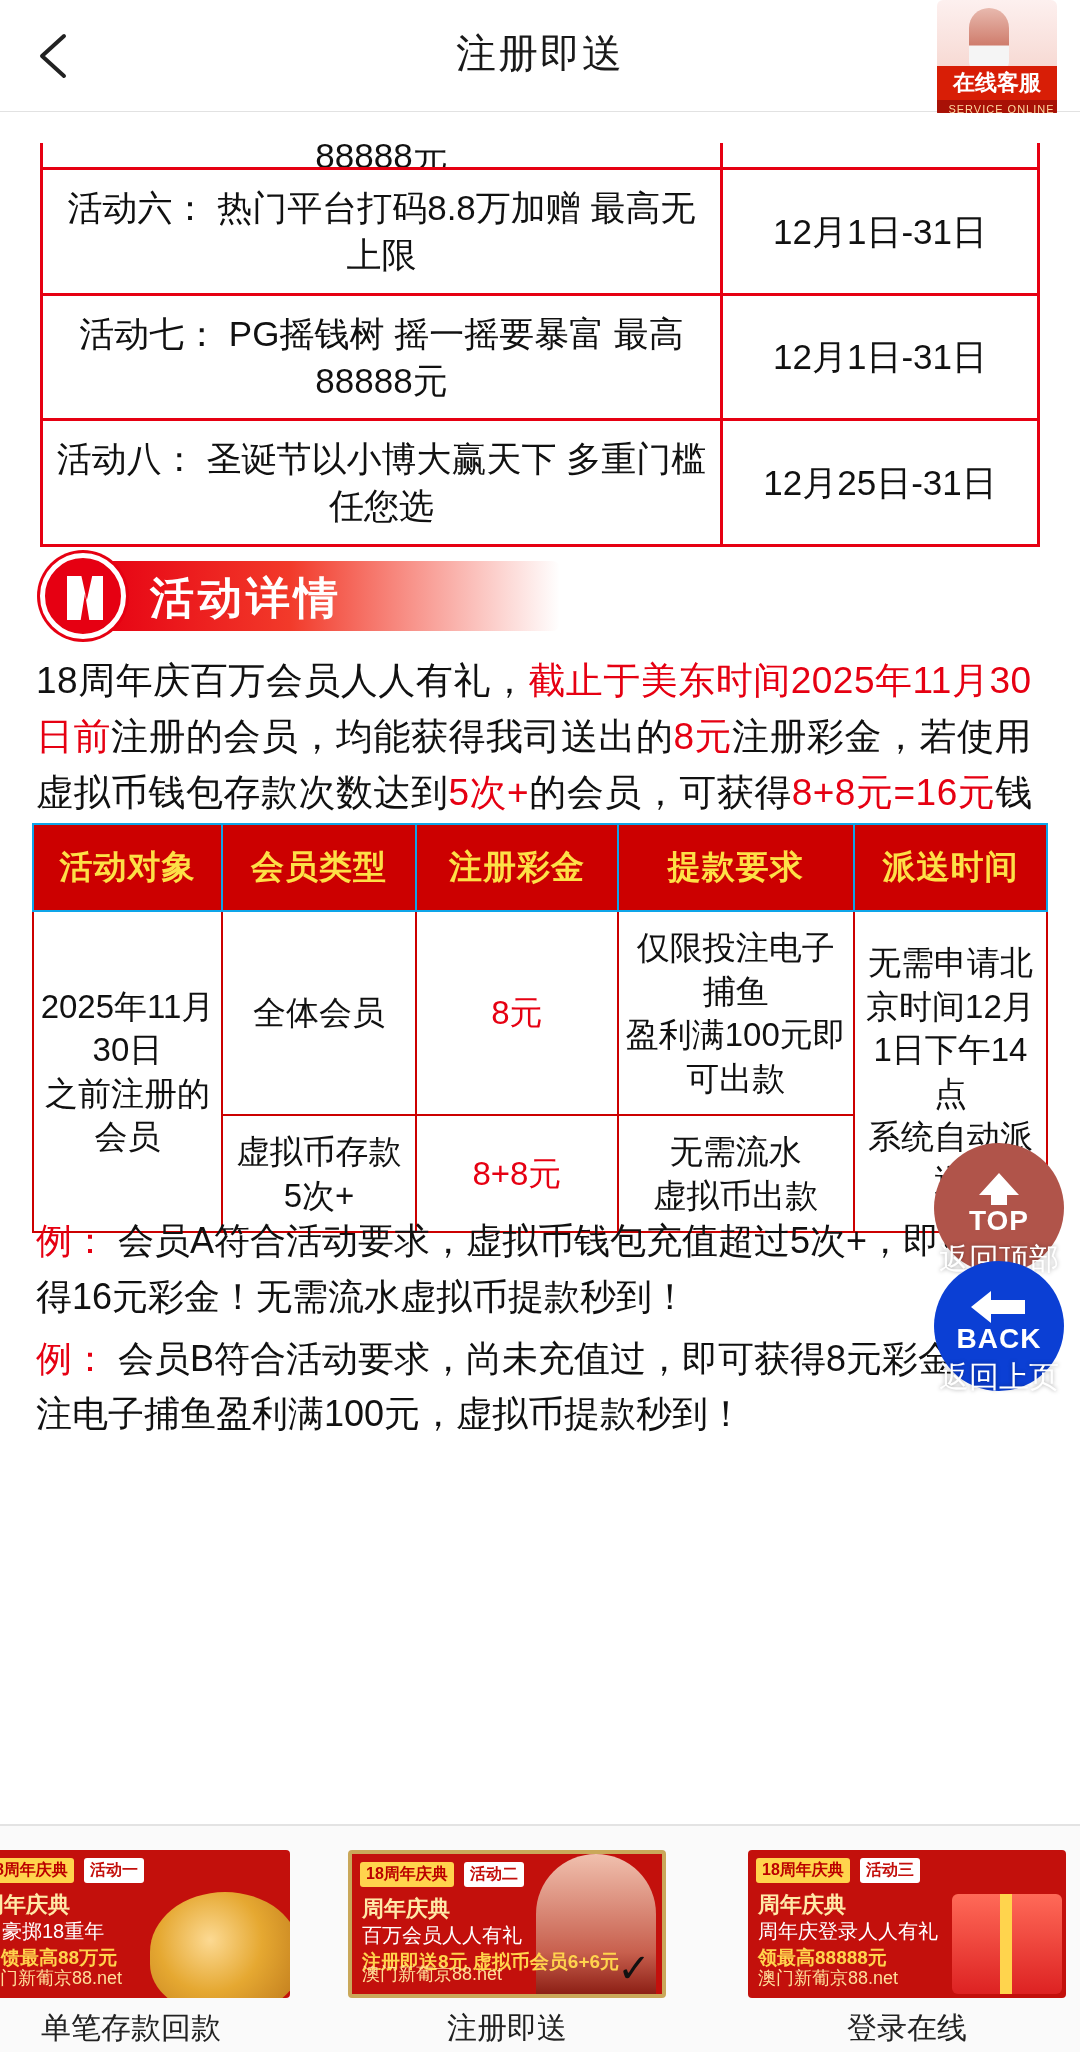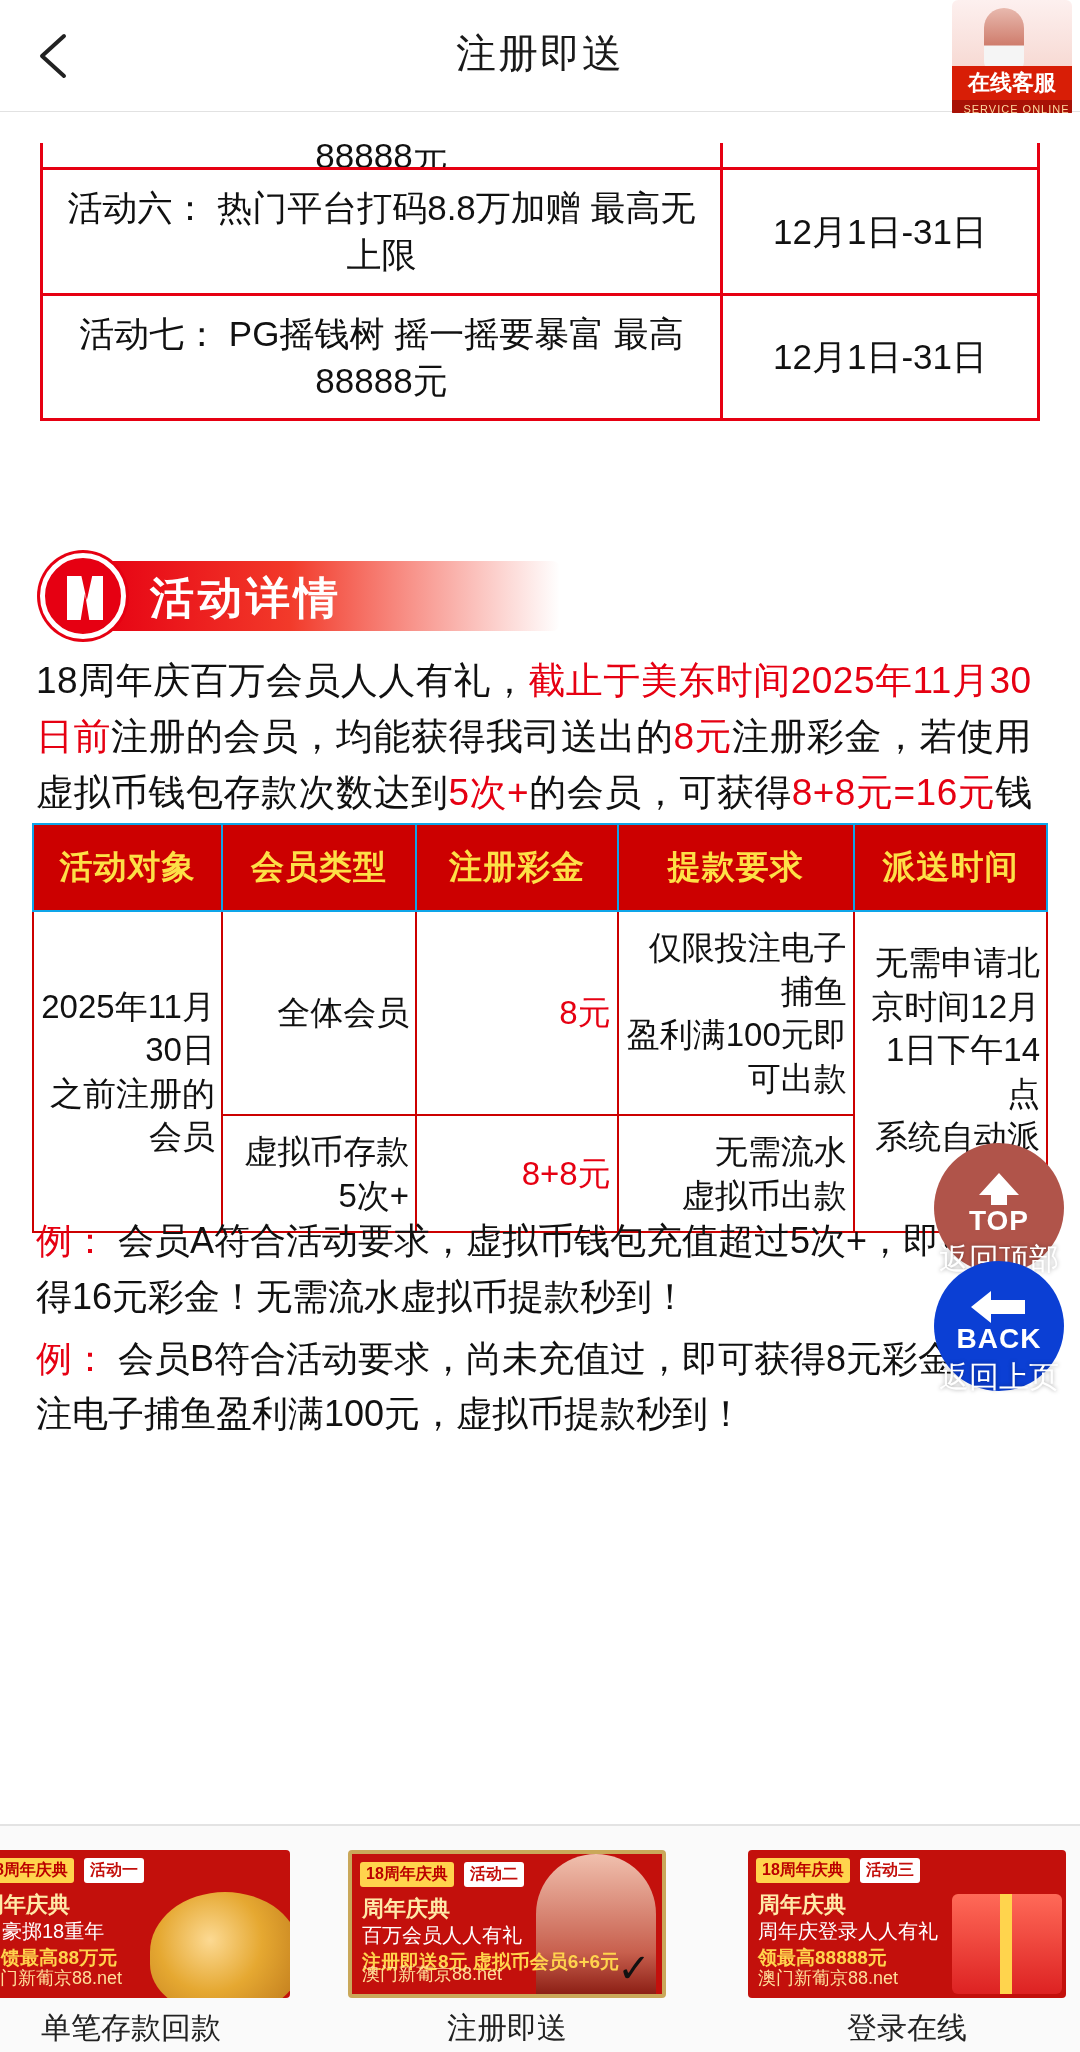--- a/index.html
+++ b/index.html
@@ -46,7 +46,7 @@
   }
   .service-badge {
     position: absolute;
-    right: 8px;
+    right: 23px;
     top: 0px;
     width: 120px;
     height: 118px;

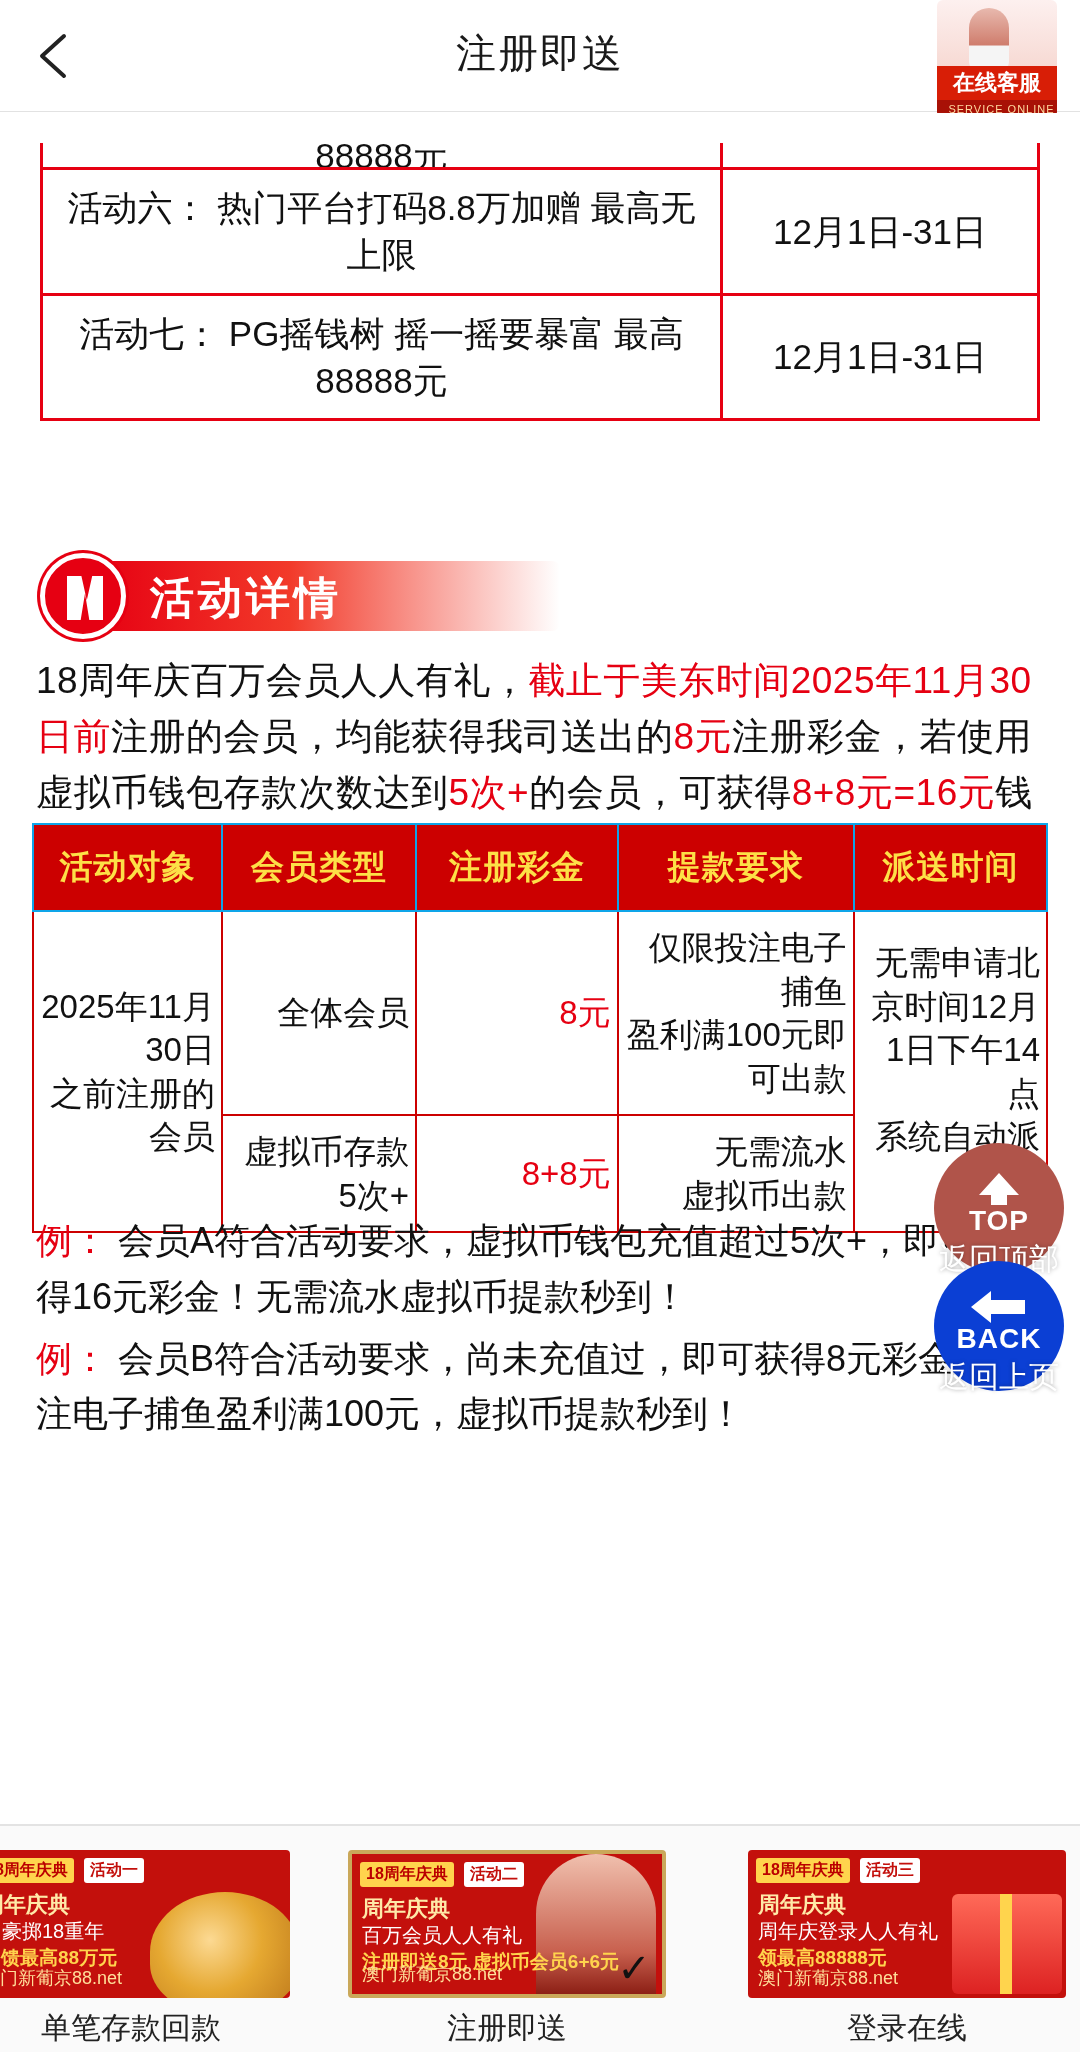--- a/index.html
+++ b/index.html
@@ -438,6 +438,10 @@
     <tr>
       <td class="desc">活动七： PG摇钱树 摇一摇要暴富 最高88888元</td>
       <td class="col-date">12月1日-31日</td>
+    </tr>
+    <tr>
+      <td class="desc">活动八： 圣诞节以小博大赢天下 多重门槛任您选</td>
+      <td class="col-date">12月25日-31日</td>
     </tr>
   </tbody>
     </table>

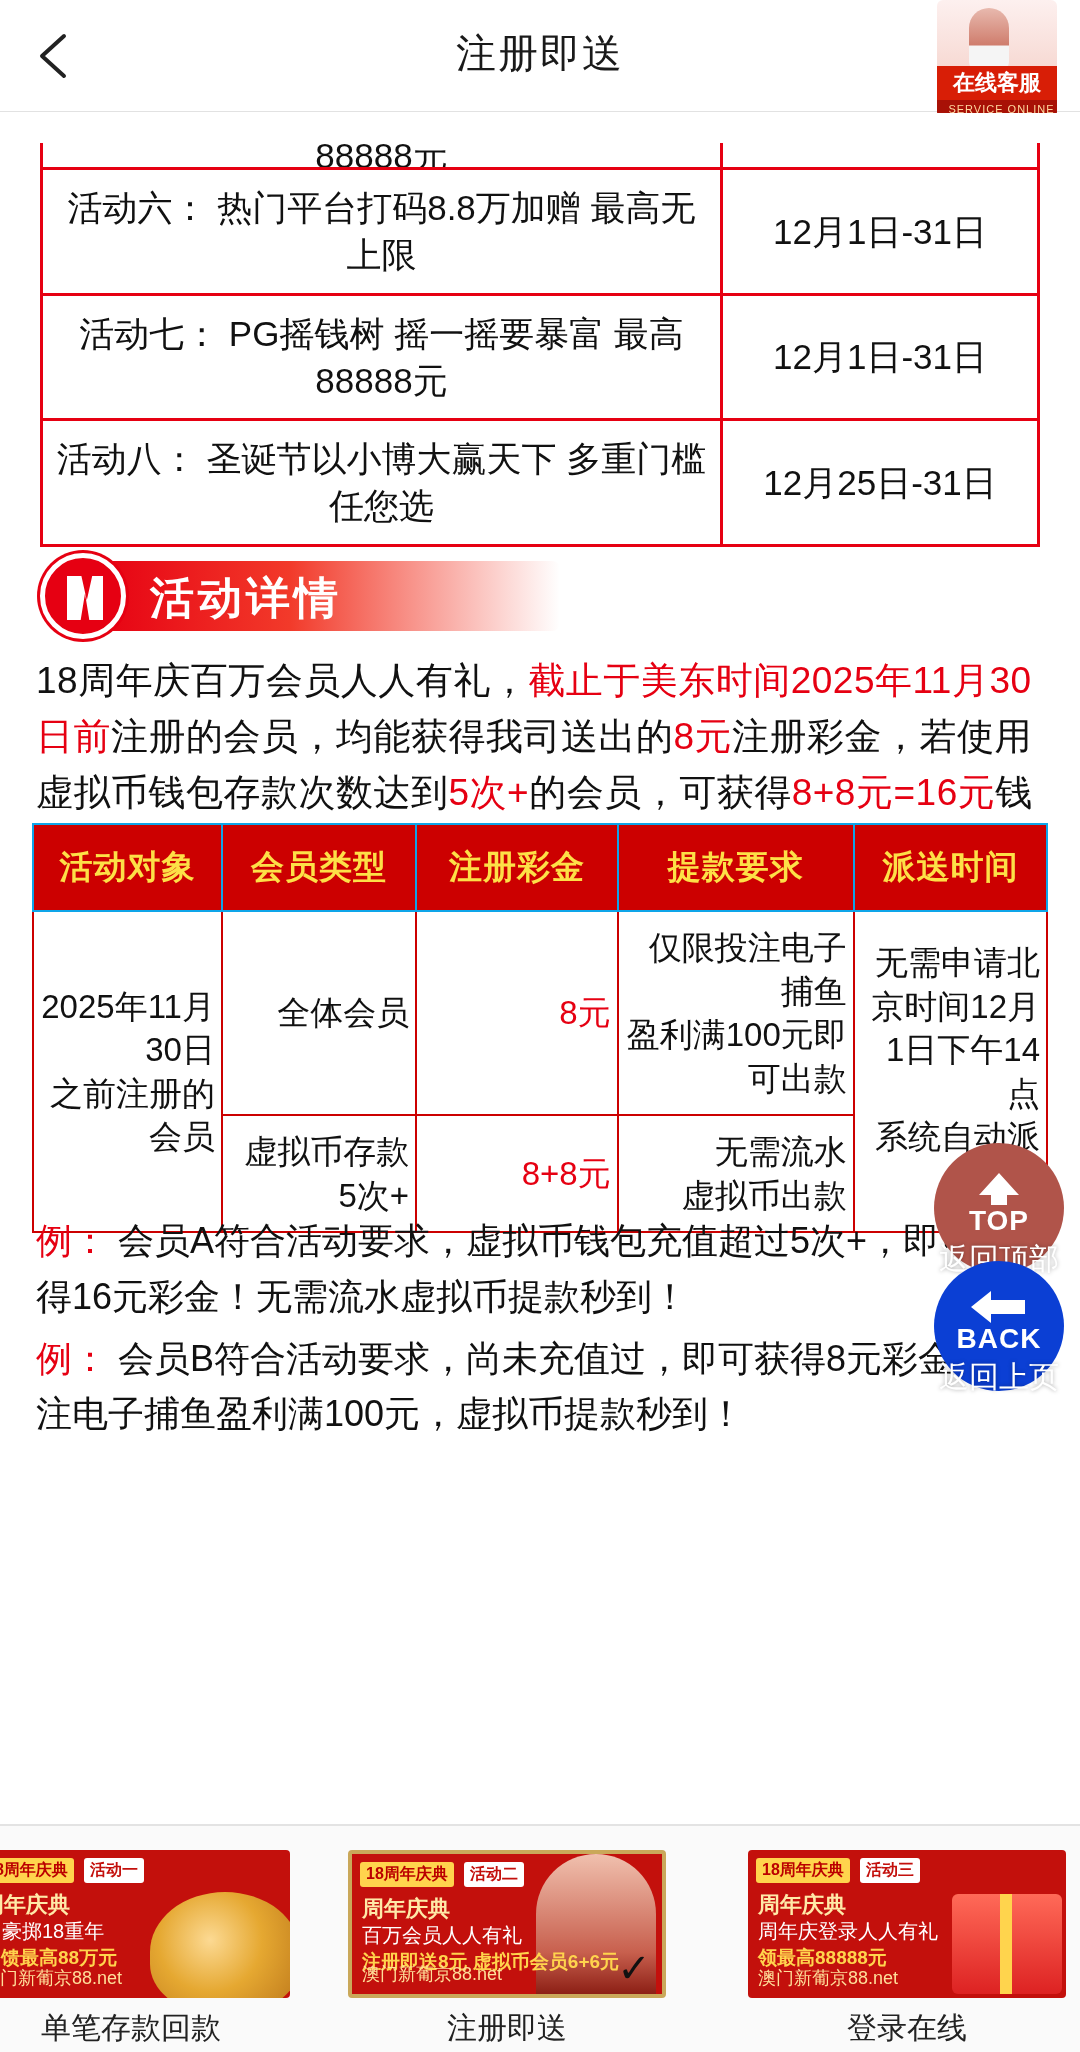--- a/index.html
+++ b/index.html
@@ -210,7 +210,7 @@
     border: 2px solid #cc0000;
     font-size: 33px;
     color: #111;
-    text-align: right;
+    text-align: center;
     padding: 14px 6px;
     line-height: 1.32;
   }

